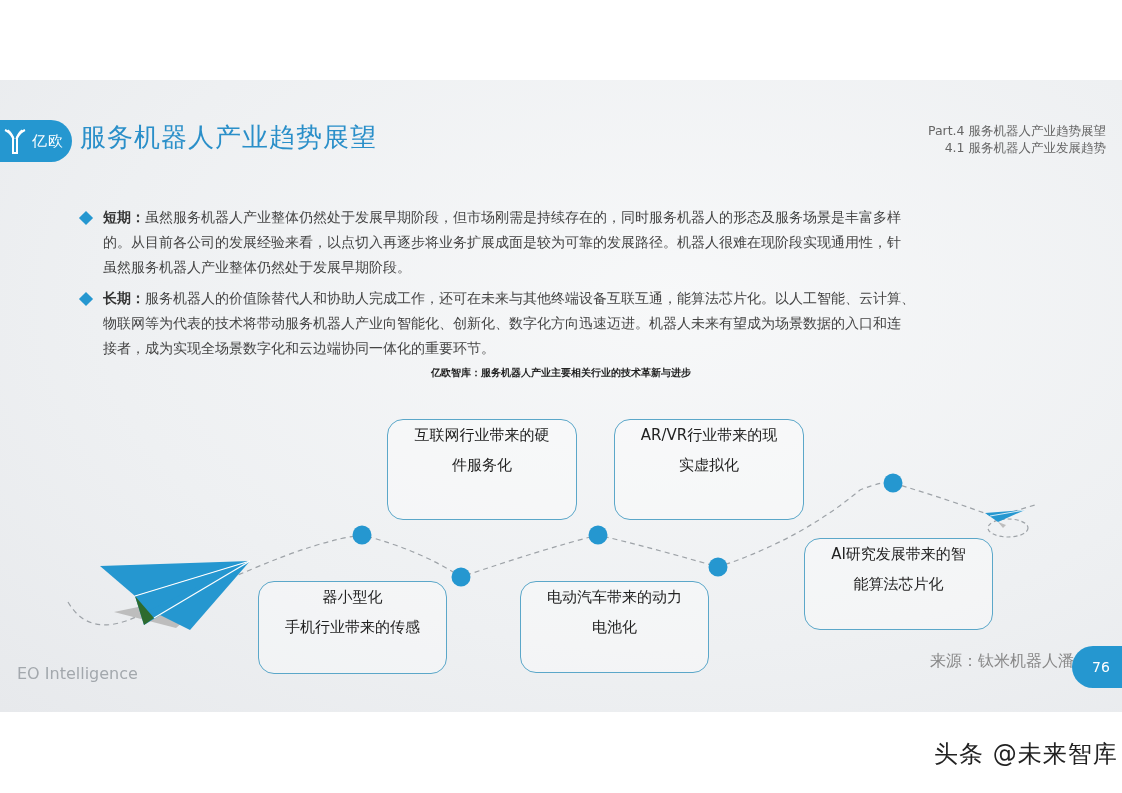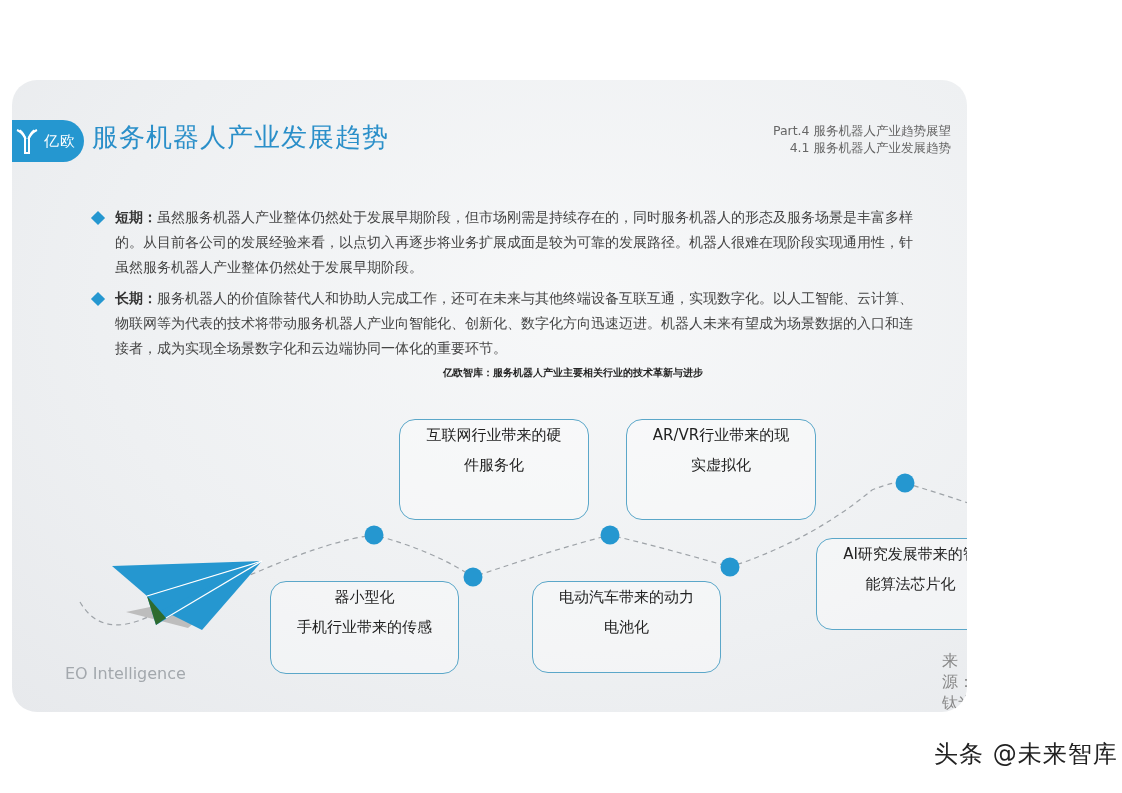--- a/index.html
+++ b/index.html
@@ -6,10 +6,9 @@
   html, body { width: 1122px; height: 793px; overflow: hidden; background: #ffffff; }
   body { position: relative; font-family: "DejaVu Sans", "Liberation Sans", sans-serif; }
   .slide {
-    position: absolute; left: 12px; top: 80px; width: 955px; height: 632px;
+    position: absolute; left: 0; top: 80px; width: 1122px; height: 632px;
     background: radial-gradient(ellipse at 60% 35%, #f7f8f9 0%, #eef0f2 60%, #e7e9ec 100%);
     overflow: hidden;
-    border-radius: 25px;
   }
   .logo-pill {
     position: absolute; left: -20px; top: 40px; width: 92px; height: 42px;

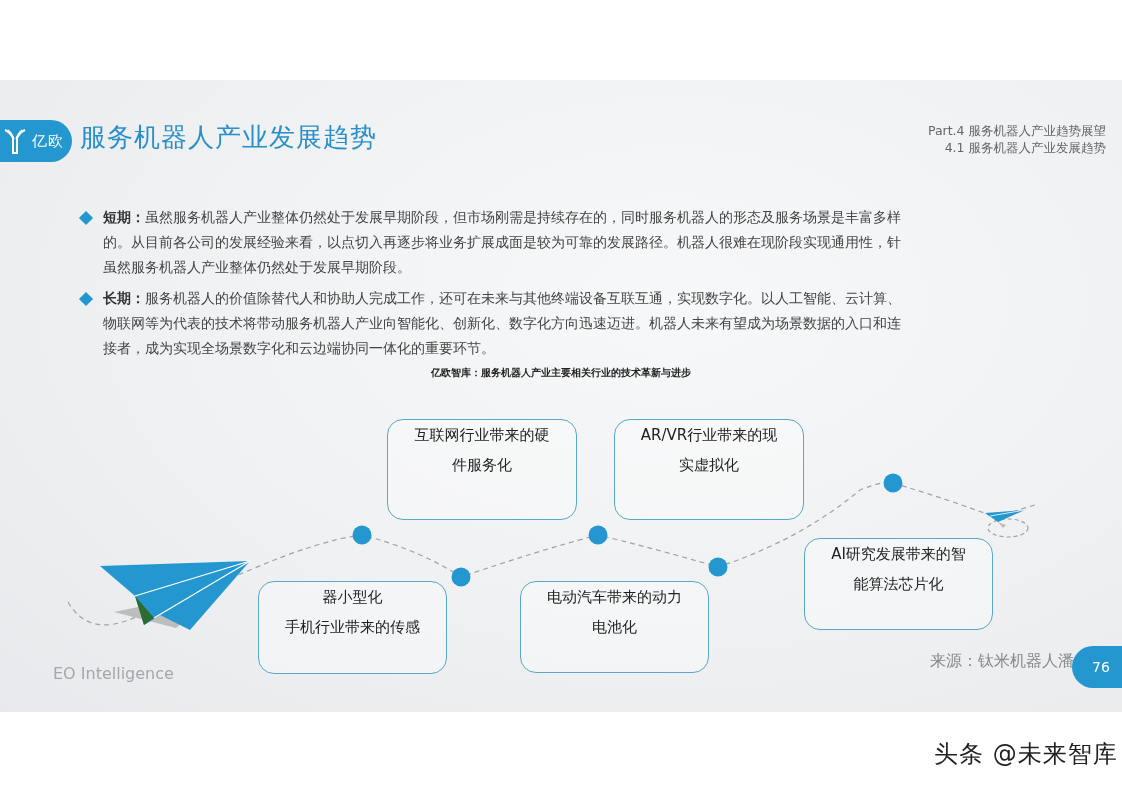--- a/index.html
+++ b/index.html
@@ -62,7 +62,7 @@
     <span class="logo-text">亿欧</span>
   </div>
 
-  <div class="main-title">服务机器人产业发展趋势</div>
+  <div class="main-title">服务机器人产业趋势展望</div>
 
   <div class="part-info">
     <div>Part.4 服务机器人产业趋势展望</div>

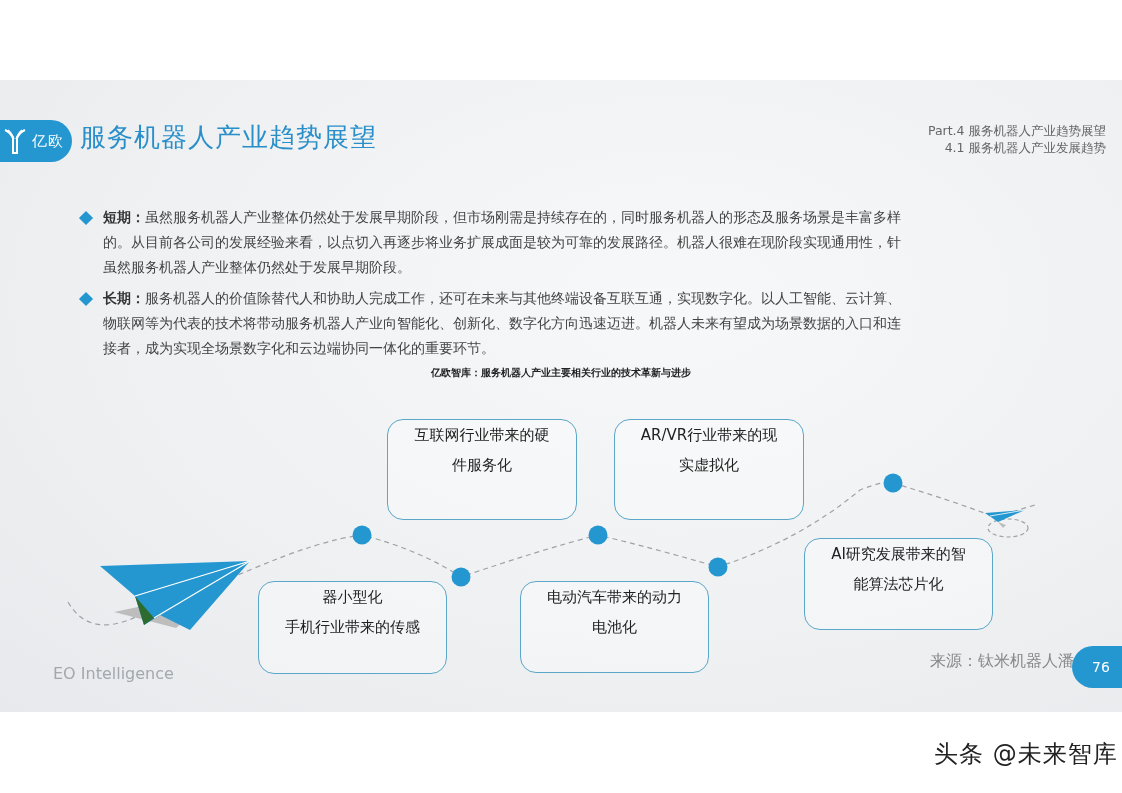--- a/index.html
+++ b/index.html
@@ -78,7 +78,7 @@
     </div>
     <div class="bullet">
       <span class="diamond"></span>
-      <div><span class="label">长期：</span><span>服务机器人的价值除替代人和协助人完成工作，还可在未来与其他终端设备互联互通，实现数字化。以人工智能、云计算、</span></div>
+      <div><span class="label">长期：</span><span>服务机器人的价值除替代人和协助人完成工作，还可在未来与其他终端设备互联互通，能算法芯片化。以人工智能、云计算、</span></div>
       <div>物联网等为代表的技术将带动服务机器人产业向智能化、创新化、数字化方向迅速迈进。机器人未来有望成为场景数据的入口和连</div>
       <div>接者，成为实现全场景数字化和云边端协同一体化的重要环节。</div>
     </div>

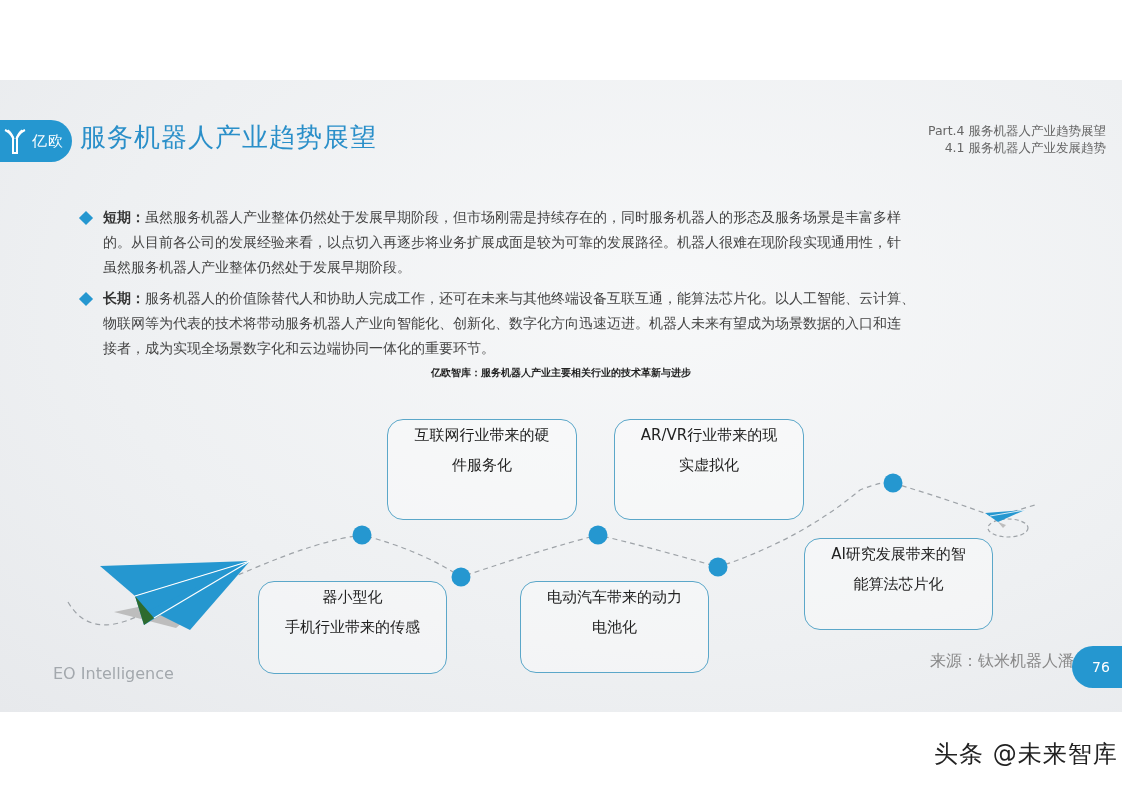--- a/index.html
+++ b/index.html
@@ -38,7 +38,7 @@
     display: flex; align-items: flex-start; justify-content: center; 
     text-align: center; font-size: 15px; color: #222; line-height: 30px;
   }
-  .footer-brand { position: absolute; left: 17px; top: 584px; font-size: 16px; color: #a3a8ad; margin-left: 36px; }
+  .footer-brand { position: absolute; left: 17px; top: 584px; font-size: 16px; color: #a3a8ad; }
   .source { position: absolute; left: 930px; top: 571px; font-size: 16px; color: #888; }
   .page-pill {
     position: absolute; left: 1072px; top: 566px; width: 70px; height: 42px; background: #2597d0;

